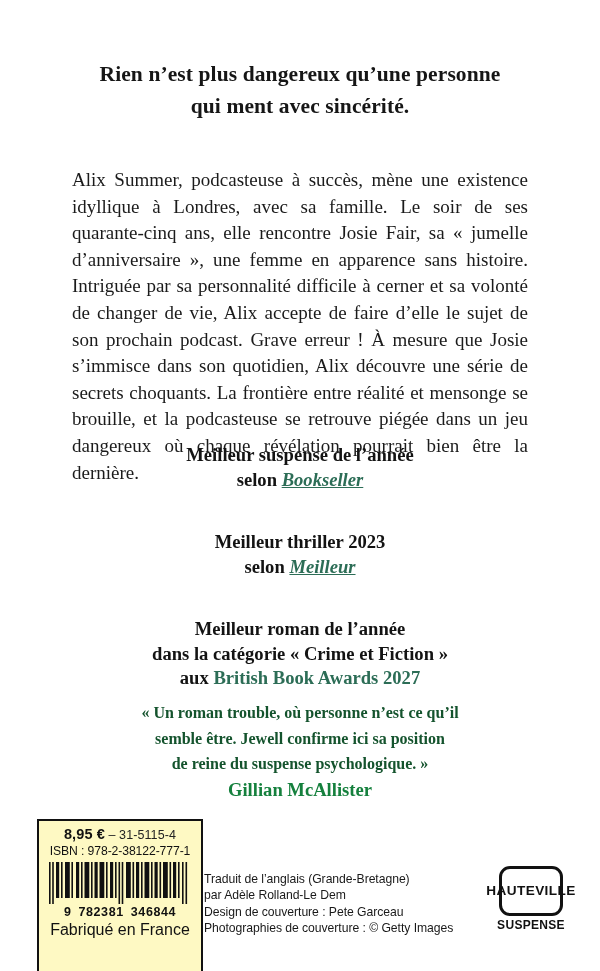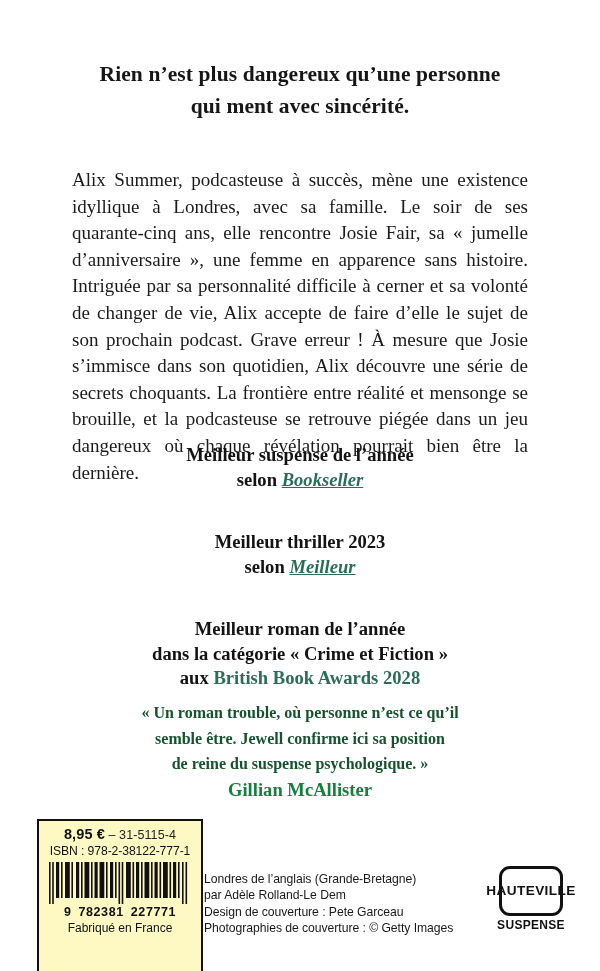--- a/index.html
+++ b/index.html
@@ -257,7 +257,7 @@
     <div class="award">
       <span class="line">Meilleur roman de l’année</span>
       <span class="line">dans la catégorie «&nbsp;Crime et Fiction&nbsp;»</span>
-      <span class="line"><span>aux </span><span class="accent">British Book Awards 2028</span></span>
+      <span class="line"><span>aux </span><span class="accent">British Book Awards 2027</span></span>
     </div>
 
   </div>

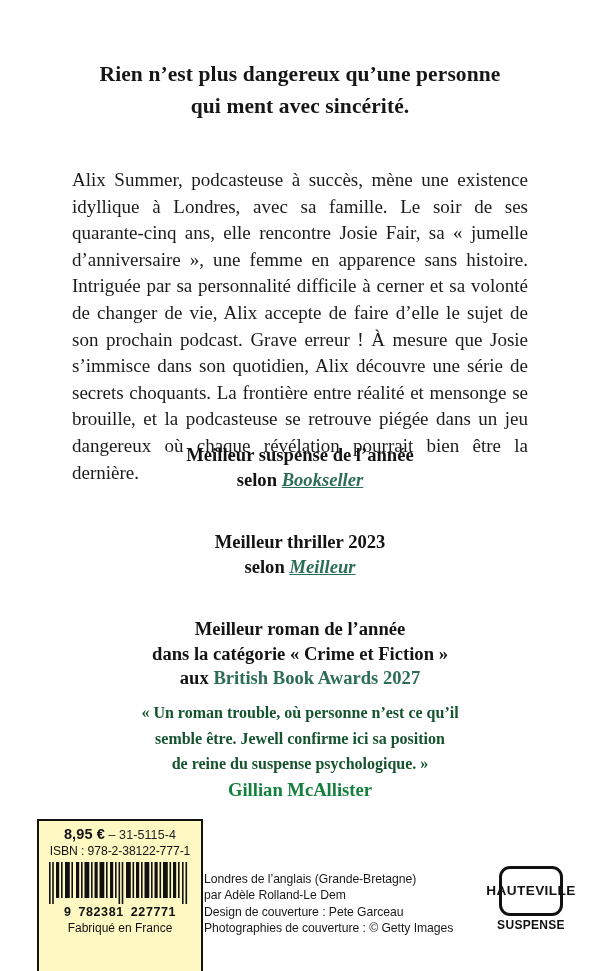--- a/index.html
+++ b/index.html
@@ -323,7 +323,7 @@
     </div>
 
     <div class="credits">
-      <div>Londres de l’anglais (Grande-Bretagne)</div>
+      <div>Traduit de l’anglais (Grande-Bretagne)</div>
       <div>par Adèle Rolland-Le Dem</div>
       <div>Design de couverture&nbsp;: Pete Garceau</div>
       <div>Photographies de couverture&nbsp;: © Getty Images</div>

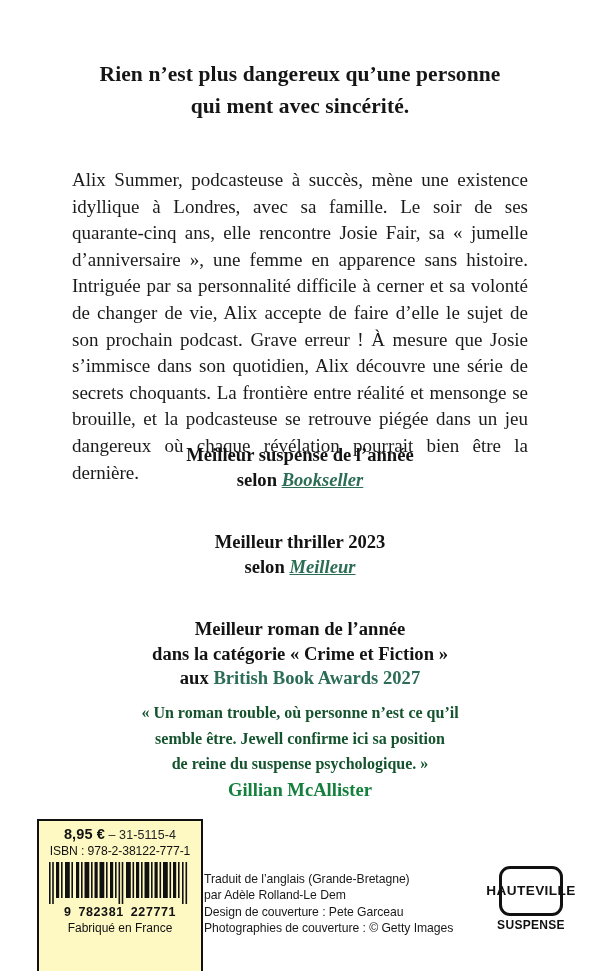--- a/index.html
+++ b/index.html
@@ -316,7 +316,7 @@
       <div class="digits">
         <span>9</span>
         <span>782381</span>
-        <span>227771</span>
+        <span>346844</span>
       </div>
 
       <div class="made-in">Fabriqué en France</div>

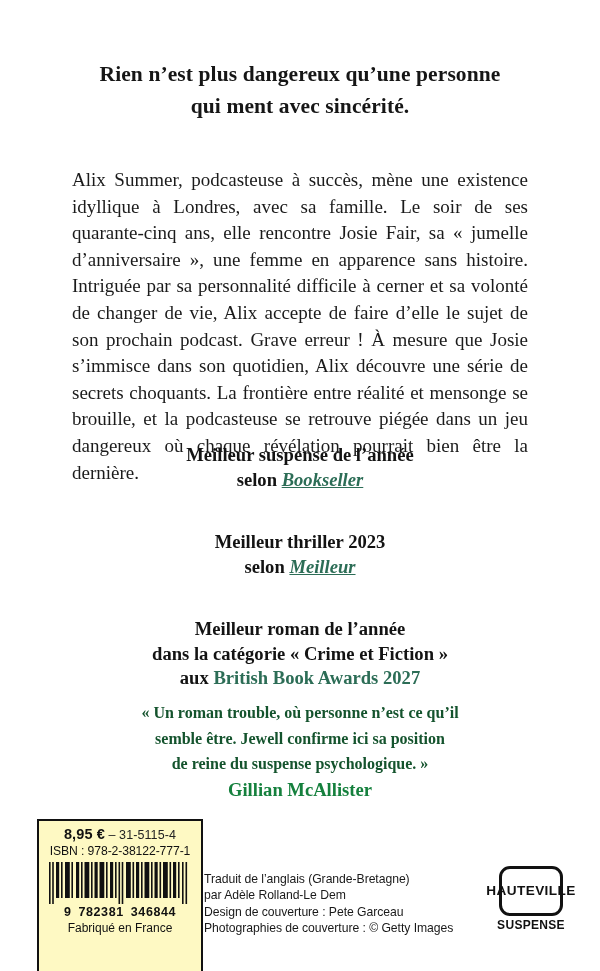--- a/index.html
+++ b/index.html
@@ -176,7 +176,7 @@
   .digits span { display: inline-block; }
   .made-in {
     margin-top: 2px;
-    font-size: 12px;
+    font-size: 16px;
     color: #111;
   }
 

